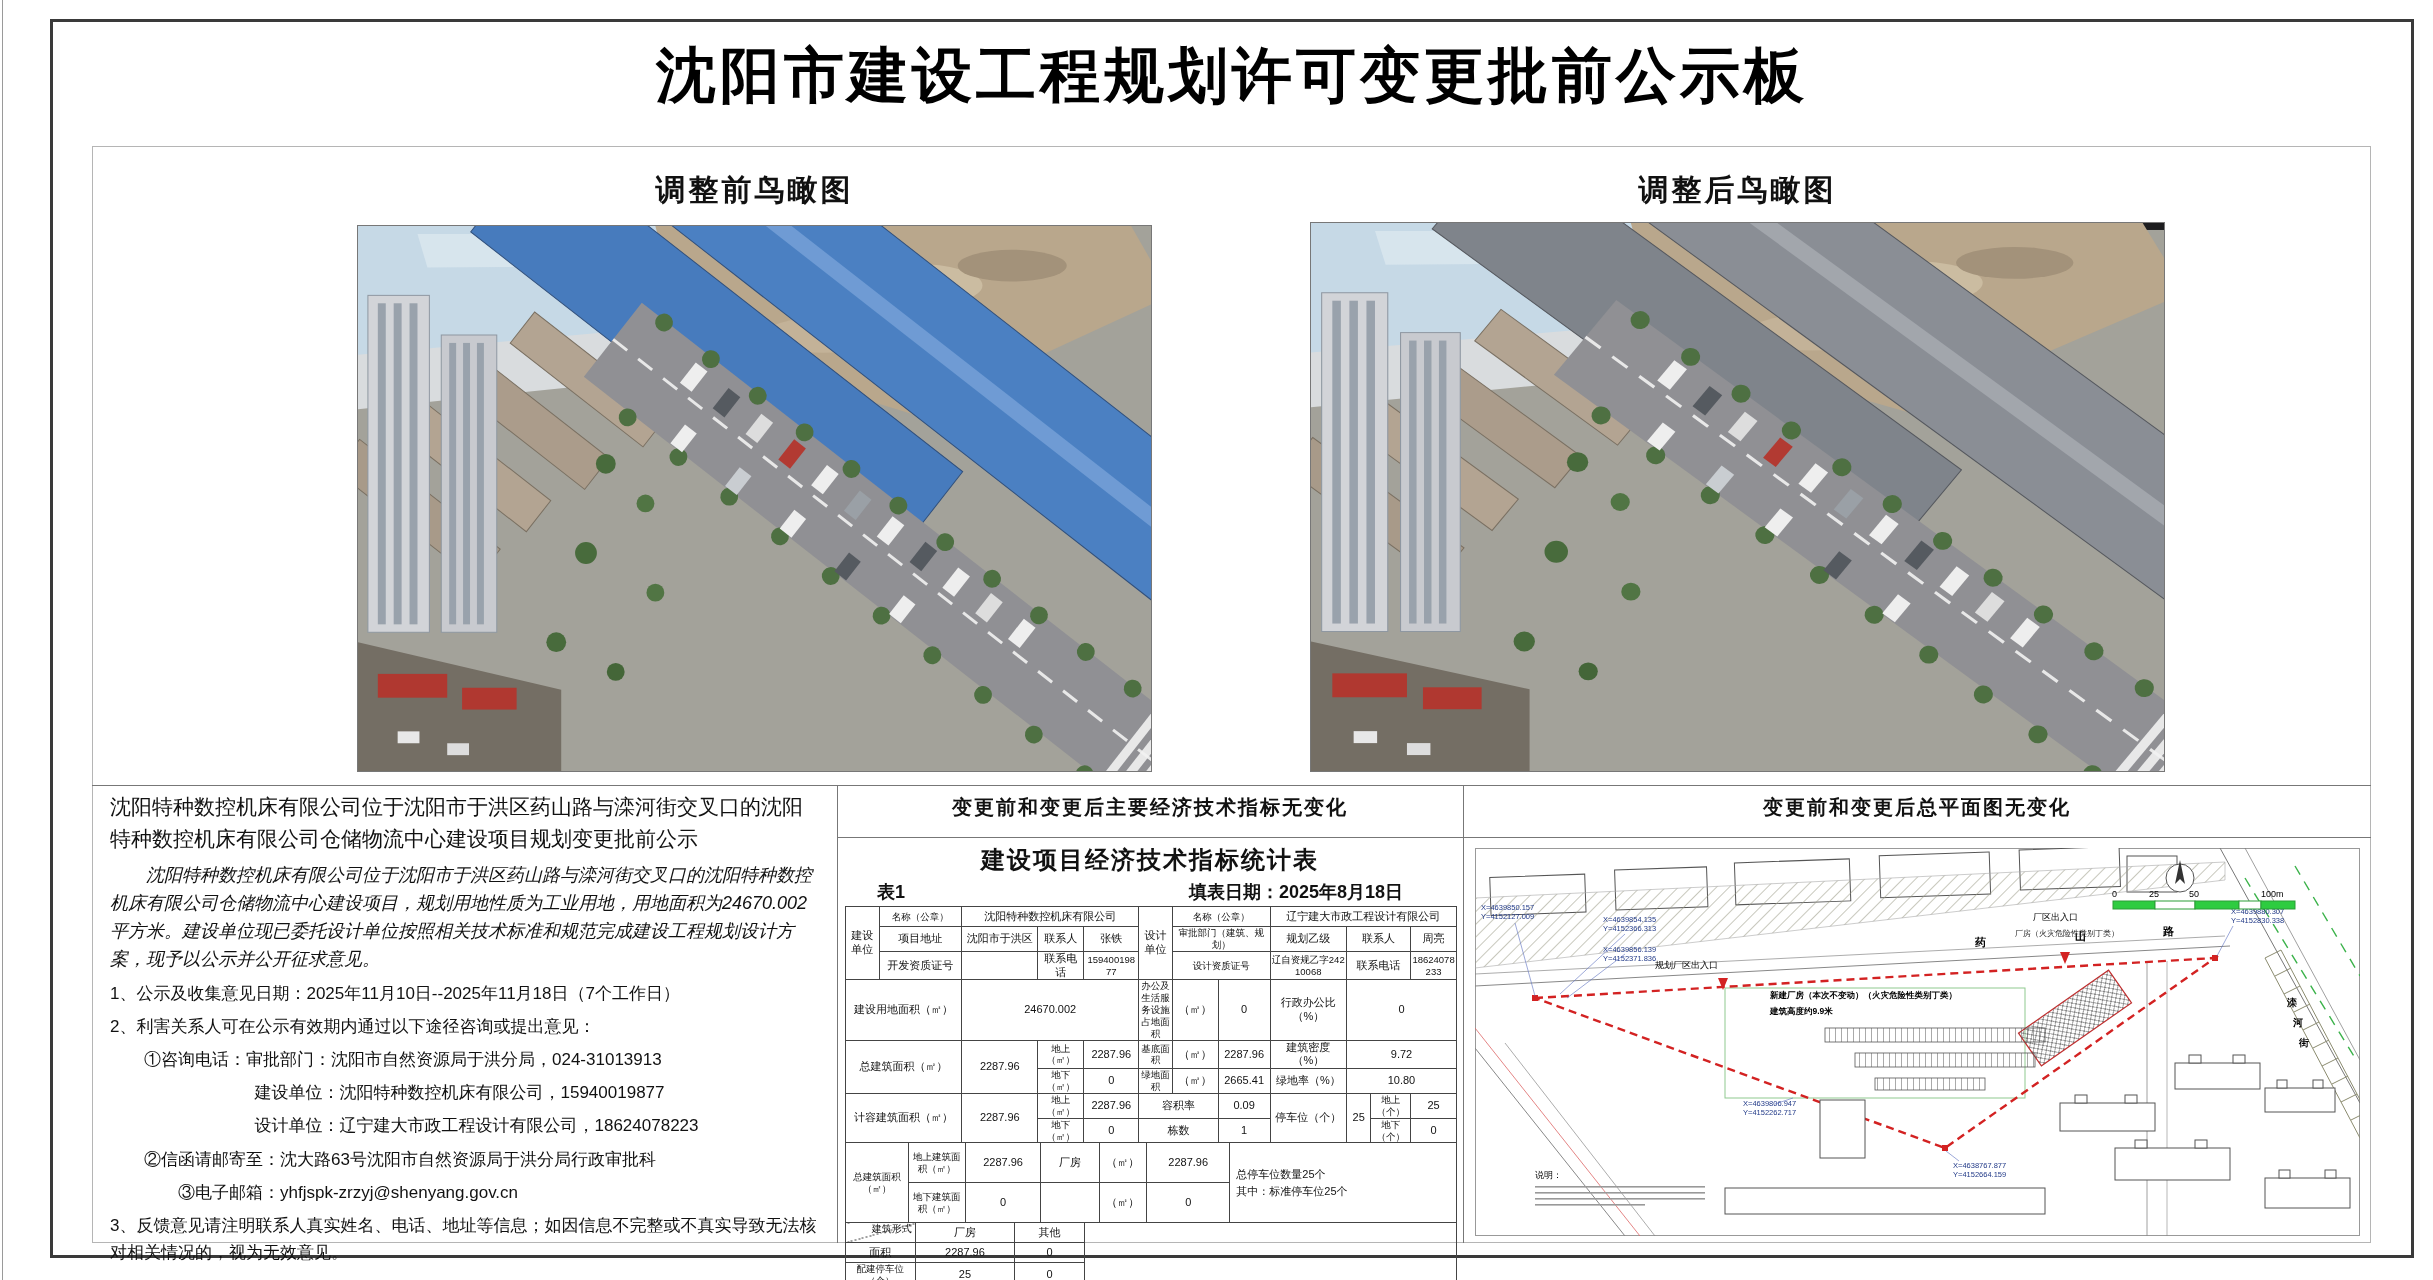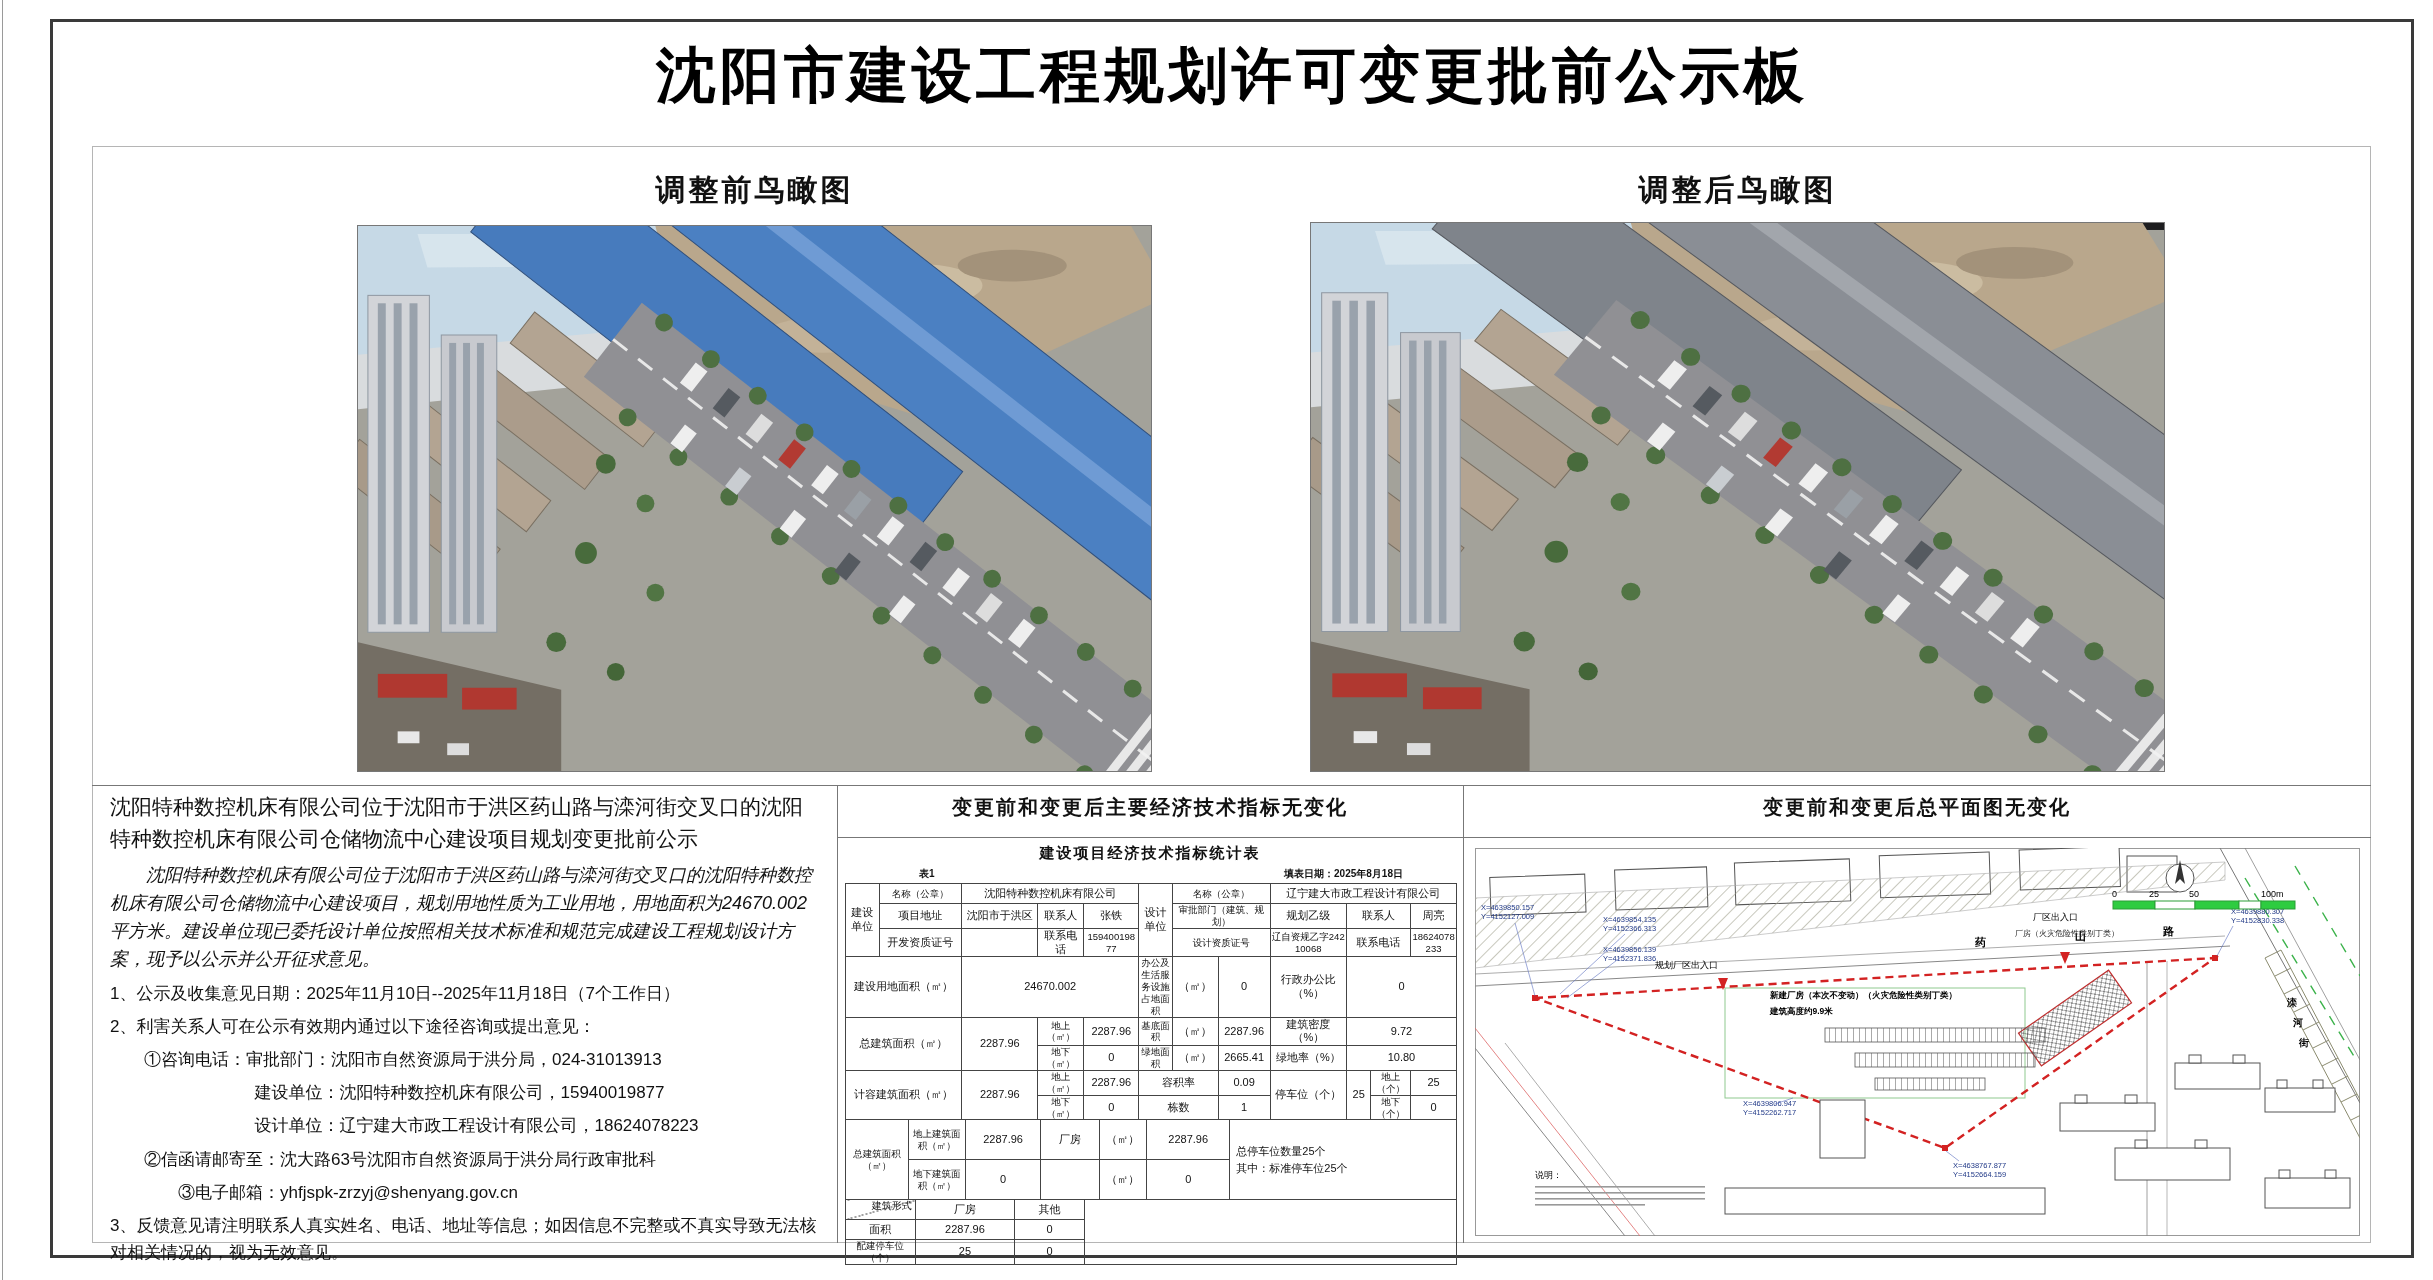--- a/index.html
+++ b/index.html
@@ -33,7 +33,7 @@
   
   #ind-col { left:837px; top:785px; width:626px; height:458px; }
   .col-header { text-align:center; font-size:20px; font-weight:bold; letter-spacing:2px; padding-top:9px; height:53px; border-bottom:1px solid #777; }
-  #ind-table-title { text-align:center; font-size:15px; font-weight:bold; margin-top:6px; letter-spacing:2px; }
+  #ind-table-title { text-align:center; font-size:24px; font-weight:bold; margin-top:6px; letter-spacing:2px; }
   #ind-meta { display:flex; justify-content:space-between; font-size:10px; font-weight:bold; padding:4px 60px 2px 82px; }
   .etable { width:612px; margin-left:8px; border-collapse:collapse; table-layout:fixed; font-size:11px; }
   .etable td { border:1px solid #444; text-align:center; vertical-align:middle; padding:0 1px; overflow:hidden; word-break:break-all; line-height:1.25; }

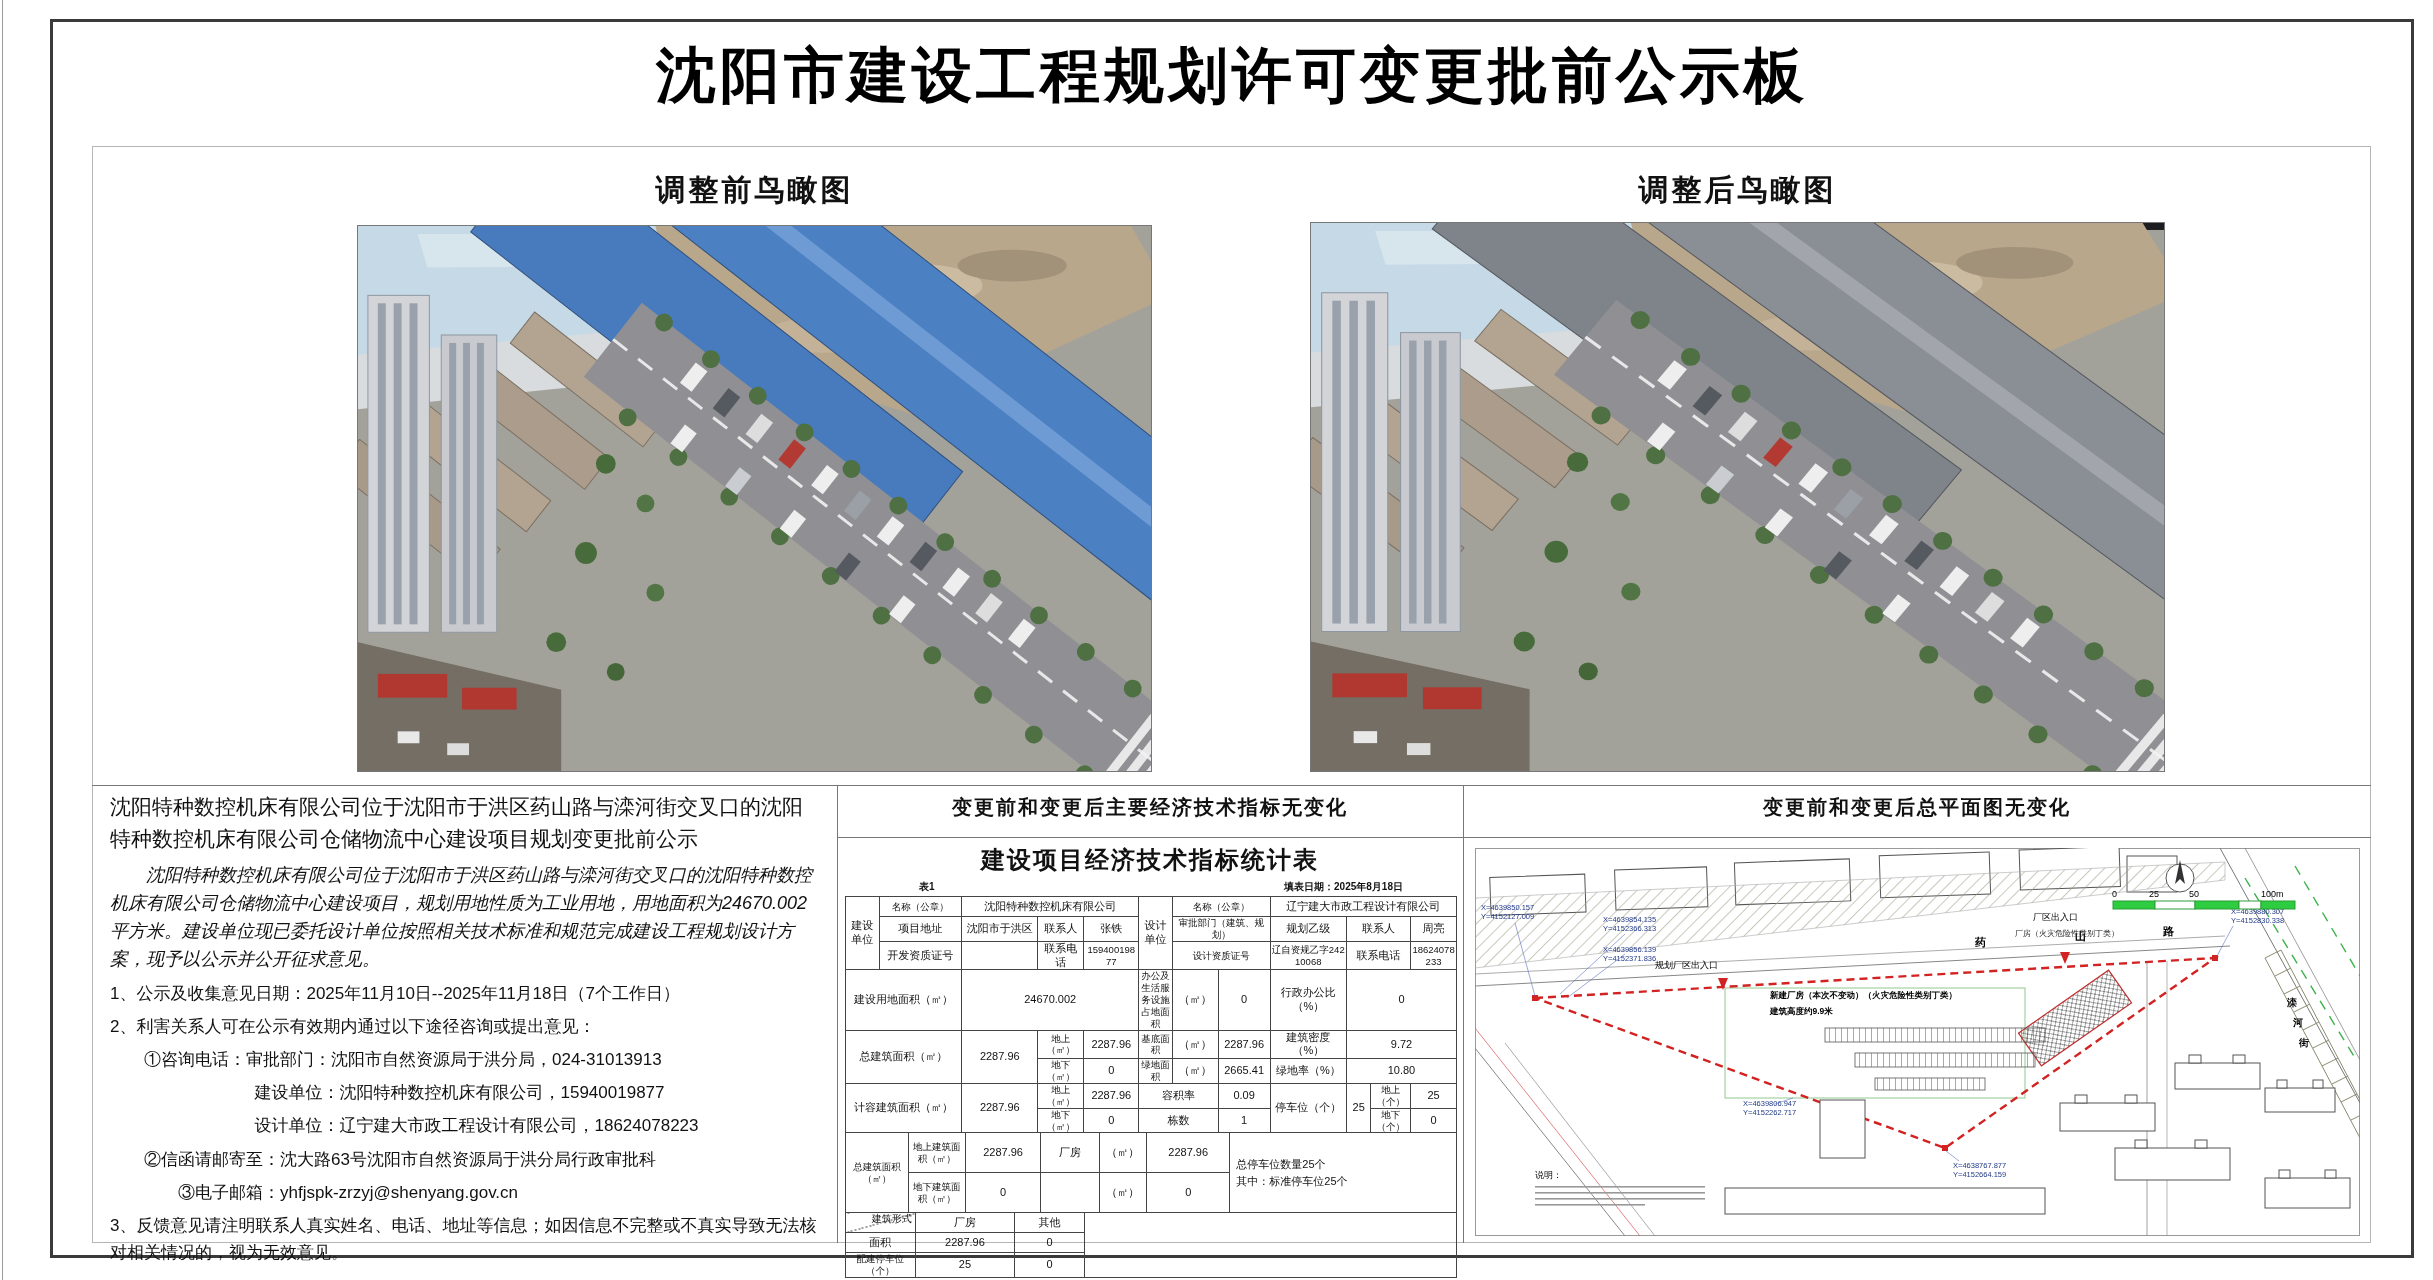--- a/index.html
+++ b/index.html
@@ -34,7 +34,7 @@
   #ind-col { left:837px; top:785px; width:626px; height:458px; }
   .col-header { text-align:center; font-size:20px; font-weight:bold; letter-spacing:2px; padding-top:9px; height:53px; border-bottom:1px solid #777; }
   #ind-table-title { text-align:center; font-size:24px; font-weight:bold; margin-top:6px; letter-spacing:2px; }
-  #ind-meta { display:flex; justify-content:space-between; font-size:10px; font-weight:bold; padding:4px 60px 2px 82px; }
+  #ind-meta { display:flex; justify-content:space-between; font-size:18px; font-weight:bold; padding:4px 60px 2px 40px; }
   .etable { width:612px; margin-left:8px; border-collapse:collapse; table-layout:fixed; font-size:11px; }
   .etable td { border:1px solid #444; text-align:center; vertical-align:middle; padding:0 1px; overflow:hidden; word-break:break-all; line-height:1.25; }
   .etable .small { font-size:9.5px; }

